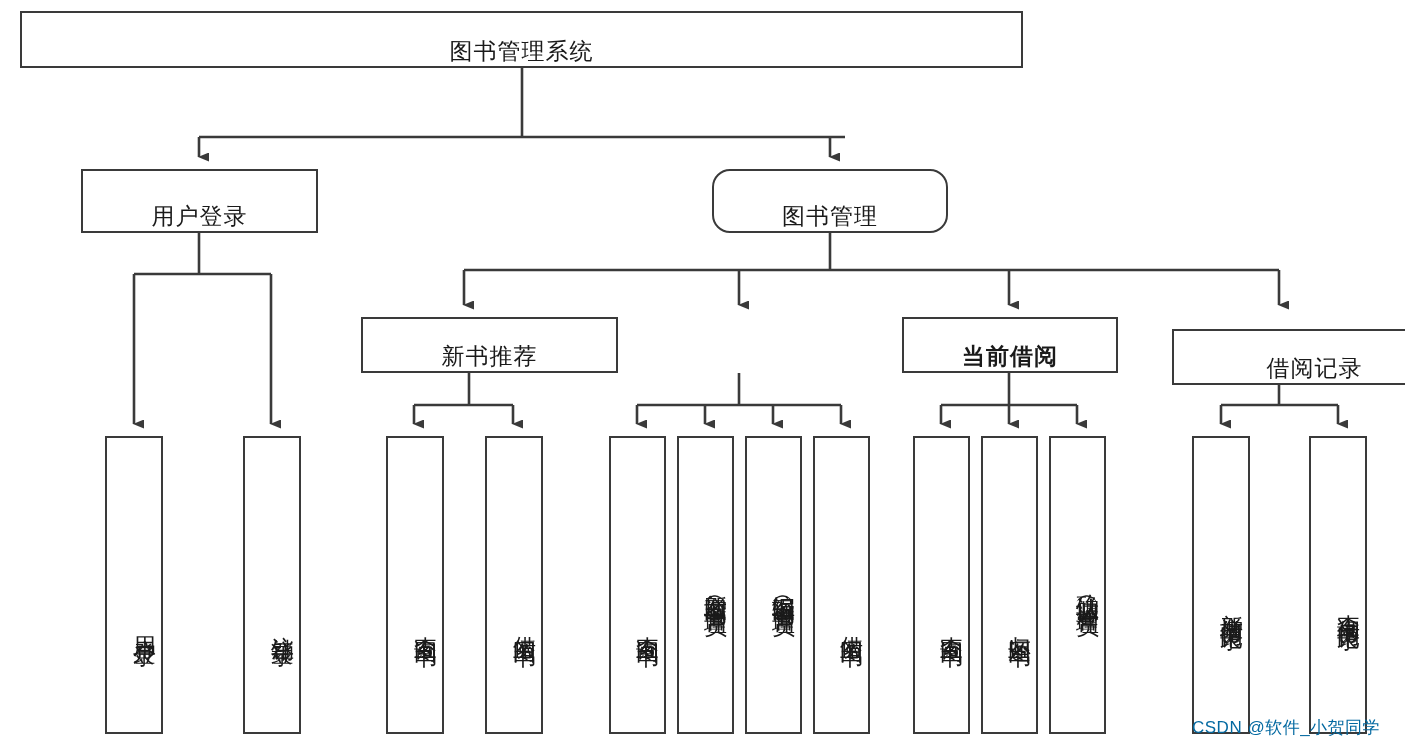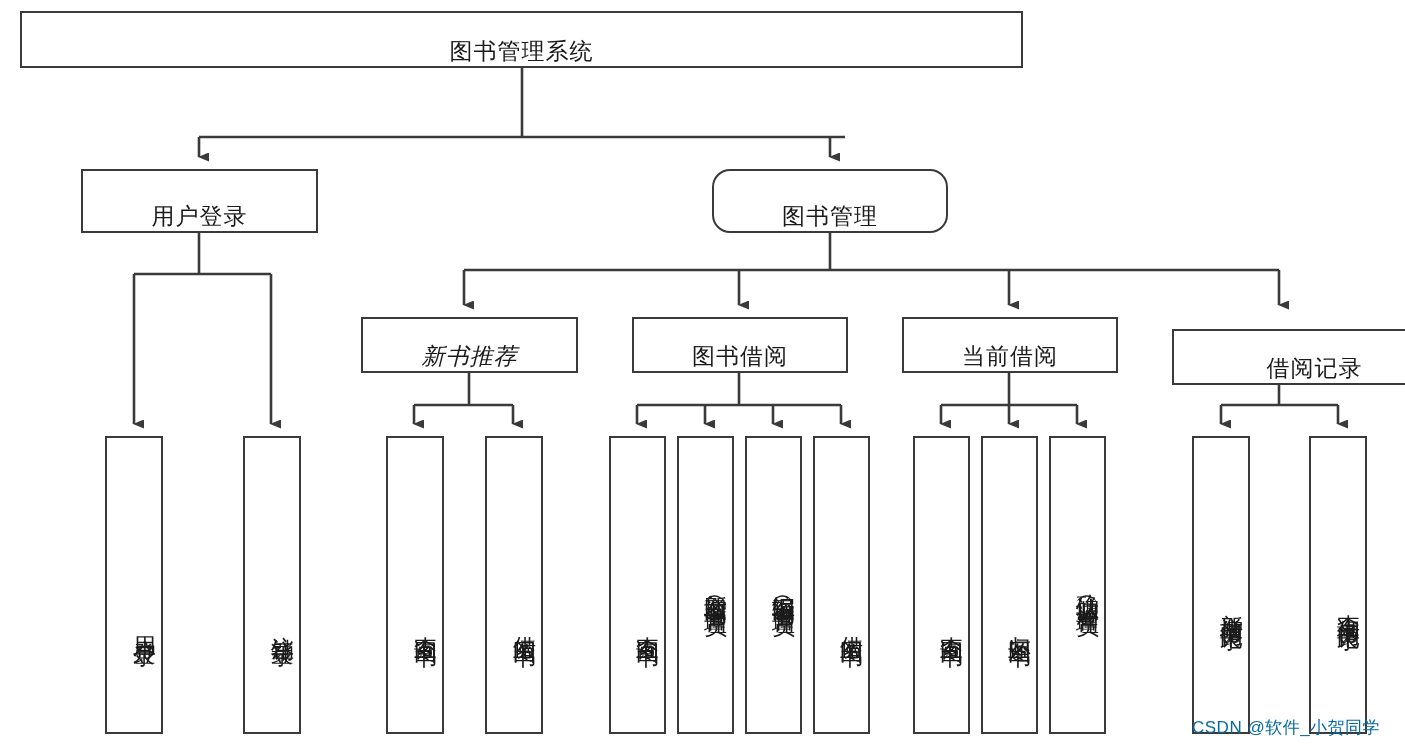--- a/index.html
+++ b/index.html
@@ -132,7 +132,7 @@
     <span class="node-label">图书管理</span>
   </div>
 
-  <div class="node-box horizontal" style="left:361px; top:317px; width:217px; height:56px;font-style:italic;">
+  <div class="node-box horizontal" style="left:361px; top:317px; width:257px; height:56px;">
     <span class="node-label">新书推荐</span>
   </div>
 

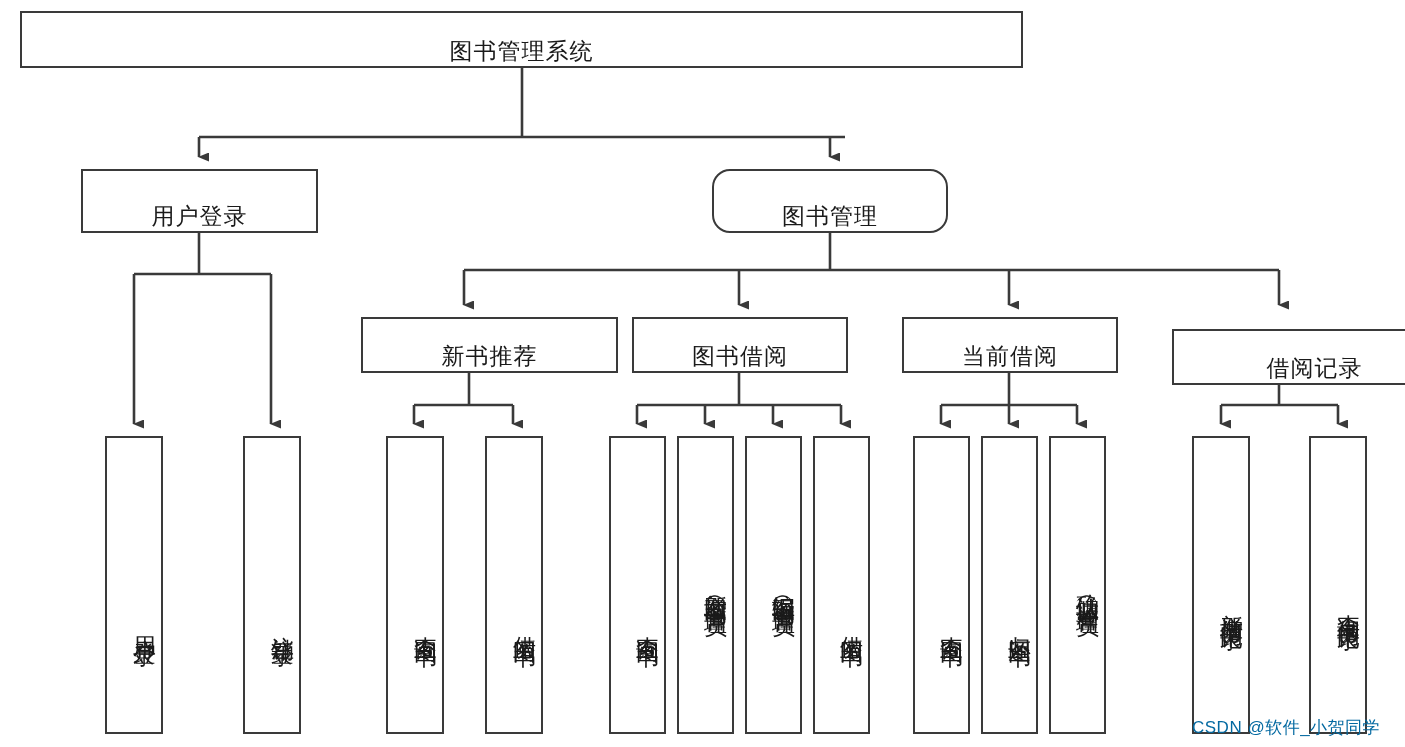--- a/index.html
+++ b/index.html
@@ -136,9 +136,6 @@
     <span class="node-label">新书推荐</span>
   </div>
 
-  <div class="node-box horizontal" style="left:632px; top:317px; width:216px; height:56px;">
-    <span class="node-label">图书借阅</span>
-  </div>
 
   <div class="node-box horizontal" style="left:902px; top:317px; width:216px; height:56px;">
     <span class="node-label">当前借阅</span>

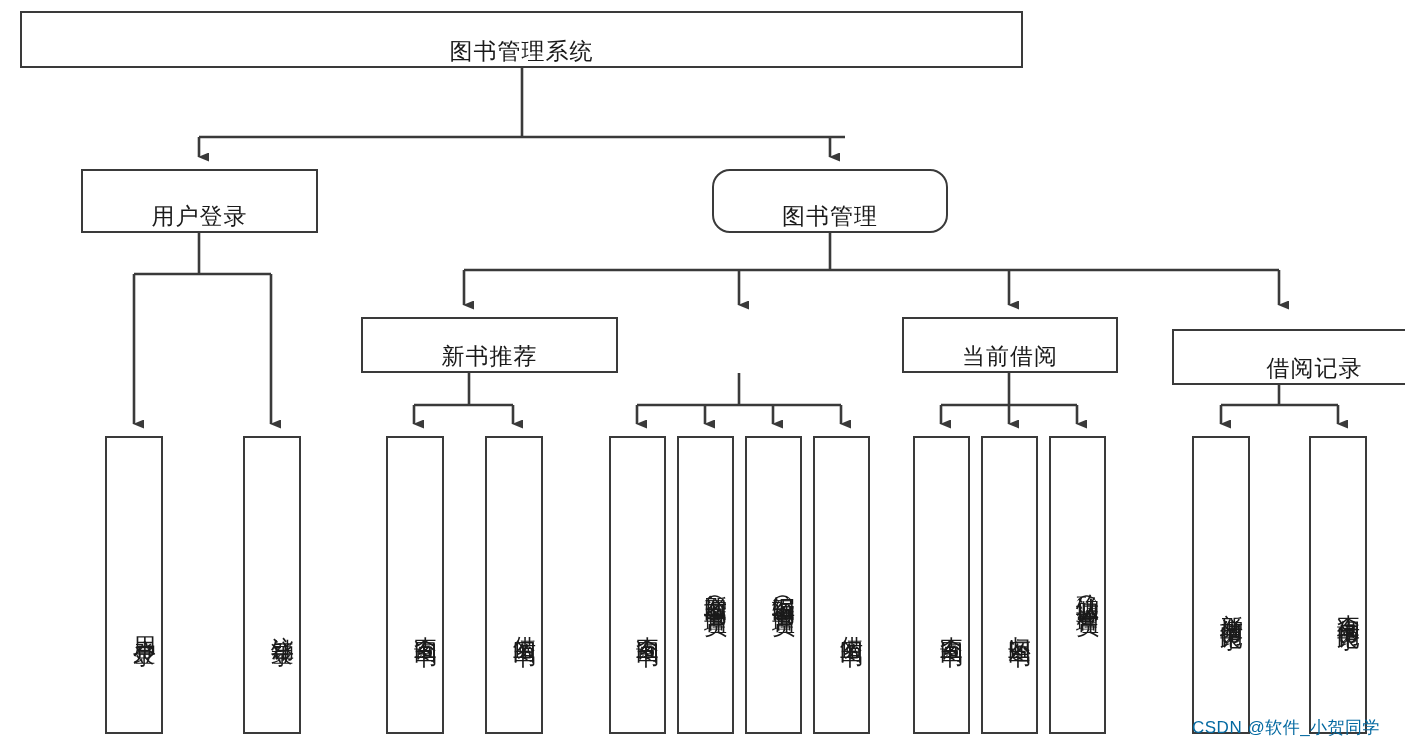--- a/index.html
+++ b/index.html
@@ -137,7 +137,7 @@
   </div>
 
 
-  <div class="node-box horizontal" style="left:902px; top:317px; width:216px; height:56px;">
+  <div class="node-box horizontal" style="left:902px; top:317px; width:216px; height:56px;font-weight:bold;">
     <span class="node-label">当前借阅</span>
   </div>
 

